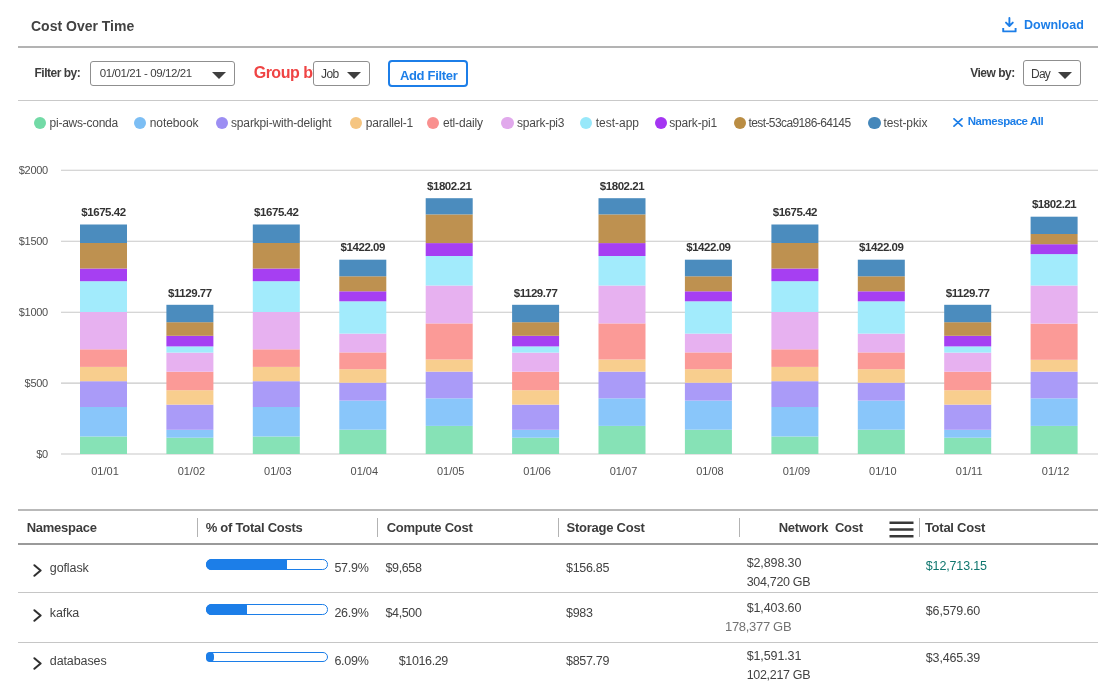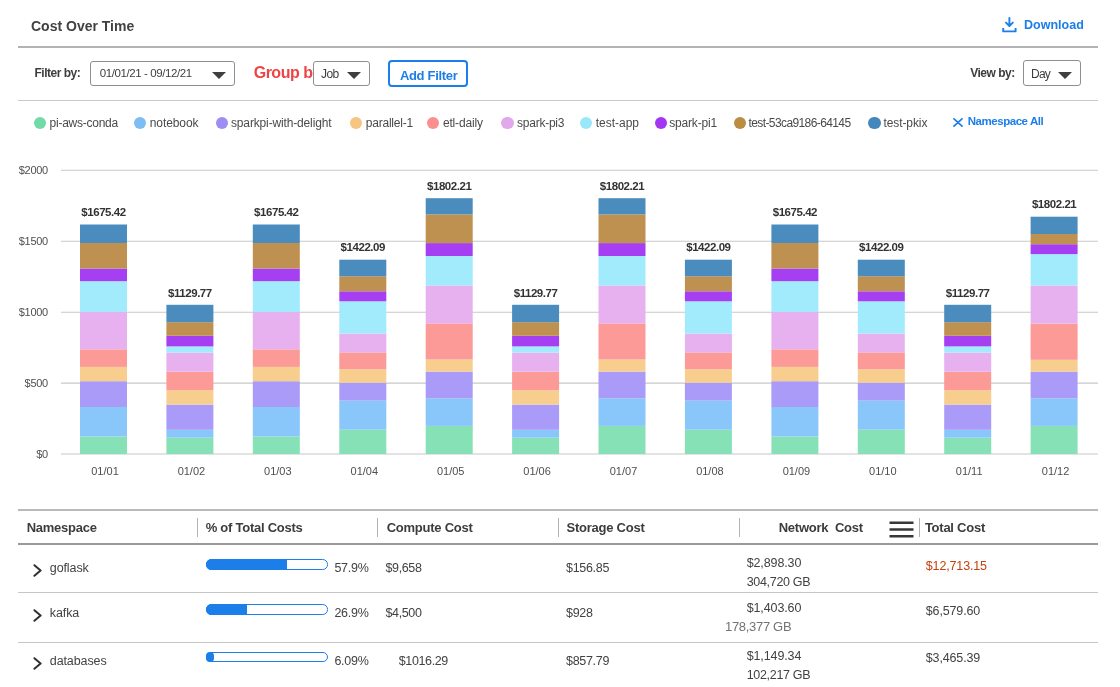--- a/index.html
+++ b/index.html
@@ -243,7 +243,7 @@
 <div class="abs" style="left:566.0px; top:562.4px; font-size:12.5px; line-height:12.5px; font-weight:normal; color:#424242; letter-spacing:-0.3px;">$156.85</div>
 <div class="abs" style="left:746.7px; top:557.2px; font-size:12.5px; line-height:12.5px; font-weight:normal; color:#424242; letter-spacing:-0.11px;">$2,898.30</div>
 <div class="abs" style="left:746.7px; top:576.2px; font-size:12.5px; line-height:12.5px; font-weight:normal; color:#424242; letter-spacing:-0.31px;">304,720 GB</div>
-<div class="abs" style="left:925.8px; top:559.5px; font-size:12.5px; line-height:12.5px; font-weight:normal; color:#c2410c; letter-spacing:-0.15px;">$12,713.15</div>
+<div class="abs" style="left:925.8px; top:559.5px; font-size:12.5px; line-height:12.5px; font-weight:normal; color:#0f766e; letter-spacing:-0.15px;">$12,713.15</div>
 <svg class="abs" style="left:31.8px; top:609.2px;" width="11" height="13" viewBox="0 0 11 13">
 <path d="M2.4 1.2 L8.6 6.5 L2.4 11.8" stroke="#303030" stroke-width="2" fill="none" stroke-linecap="round" stroke-linejoin="round"></path>
 </svg>

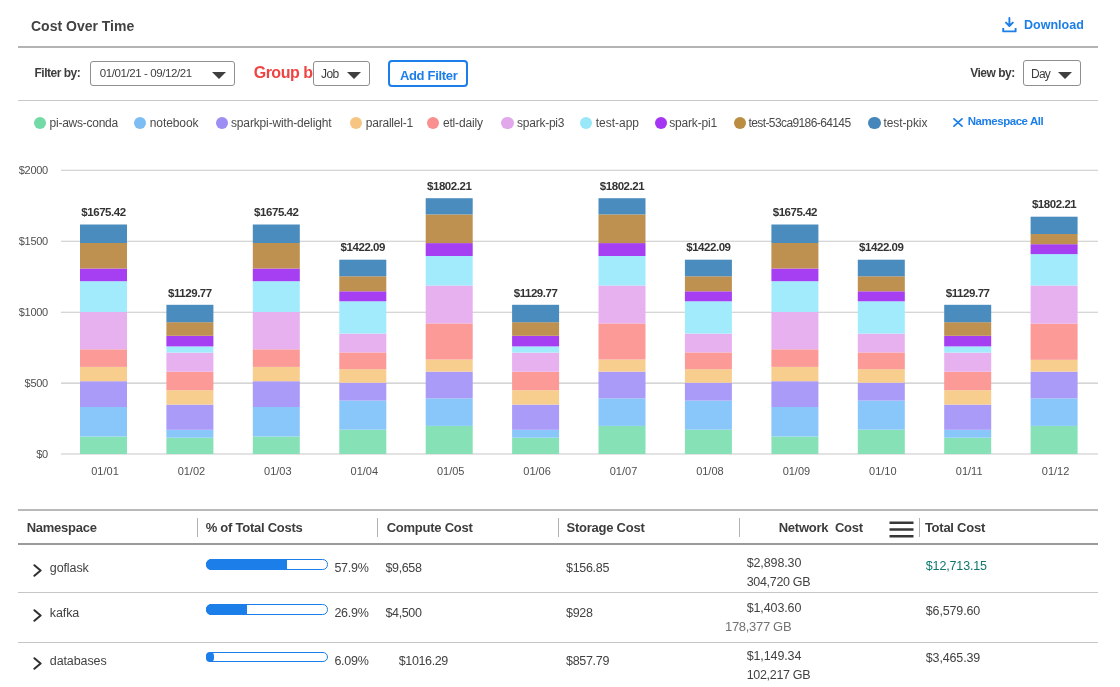--- a/index.html
+++ b/index.html
@@ -252,7 +252,7 @@
 <div class="abs" style="left:206.4px; top:604.4px; width:40.6px; height:10.5px; background:#1c7ee8; border-radius:5.3px 1.5px 1.5px 5.3px;"></div>
 <div class="abs" style="left:334.3px; top:607.4px; font-size:12.5px; line-height:12.5px; font-weight:normal; color:#424242; letter-spacing:-0.28px;width:34.2px; text-align:right;">26.9%</div>
 <div class="abs" style="left:385.5px; top:607.4px; font-size:12.5px; line-height:12.5px; font-weight:normal; color:#424242; letter-spacing:-0.38px;">$4,500</div>
-<div class="abs" style="left:566.0px; top:607.4px; font-size:12.5px; line-height:12.5px; font-weight:normal; color:#424242; letter-spacing:-0.3px;">$928</div>
+<div class="abs" style="left:566.0px; top:607.4px; font-size:12.5px; line-height:12.5px; font-weight:normal; color:#424242; letter-spacing:-0.3px;">$983</div>
 <div class="abs" style="left:746.7px; top:602.2px; font-size:12.5px; line-height:12.5px; font-weight:normal; color:#424242; letter-spacing:-0.11px;">$1,403.60</div>
 <div class="abs" style="left:725px; top:621.2px; font-size:13px; line-height:12.5px; font-weight:normal; color:#737373; letter-spacing:-0.31px;">178,377 GB</div>
 <div class="abs" style="left:925.8px; top:604.5px; font-size:12.5px; line-height:12.5px; font-weight:normal; color:#424242; letter-spacing:-0.15px;">$6,579.60</div>

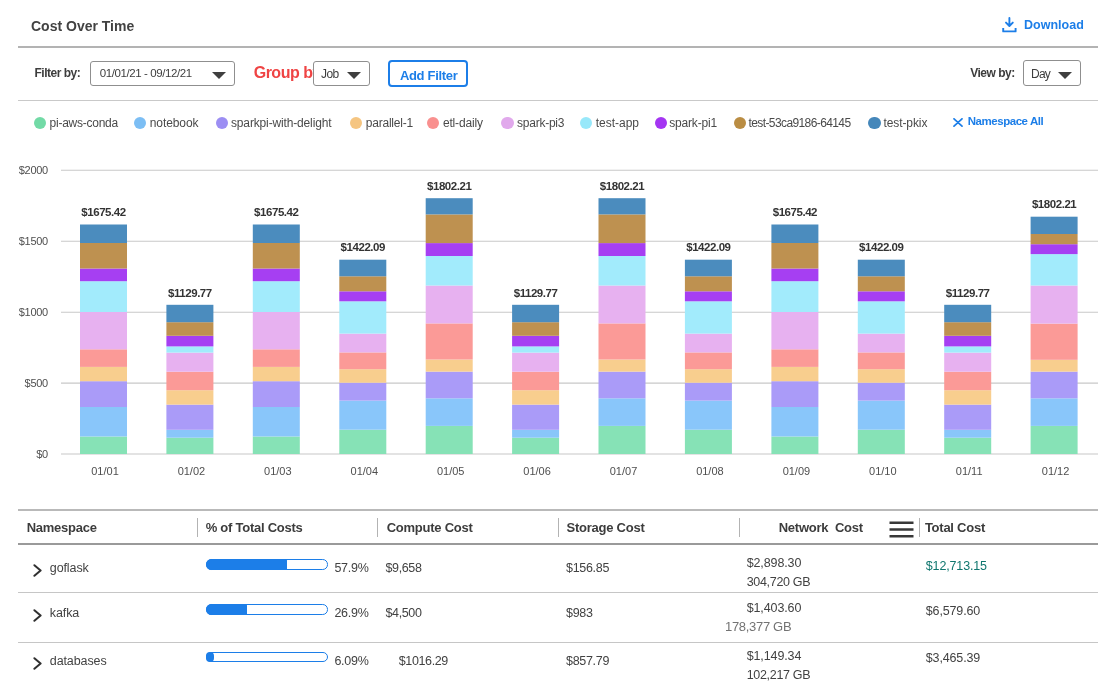--- a/index.html
+++ b/index.html
@@ -265,7 +265,7 @@
 <div class="abs" style="left:334.3px; top:654.9px; font-size:12.5px; line-height:12.5px; font-weight:normal; color:#424242; letter-spacing:-0.28px;width:34.2px; text-align:right;">6.09%</div>
 <div class="abs" style="left:398.8px; top:654.9px; font-size:12.5px; line-height:12.5px; font-weight:normal; color:#424242; letter-spacing:-0.38px;">$1016.29</div>
 <div class="abs" style="left:566.0px; top:654.9px; font-size:12.5px; line-height:12.5px; font-weight:normal; color:#424242; letter-spacing:-0.3px;">$857.79</div>
-<div class="abs" style="left:746.7px; top:649.7px; font-size:12.5px; line-height:12.5px; font-weight:normal; color:#424242; letter-spacing:-0.11px;">$1,149.34</div>
+<div class="abs" style="left:746.7px; top:649.7px; font-size:12.5px; line-height:12.5px; font-weight:normal; color:#424242; letter-spacing:-0.11px;">$1,591.31</div>
 <div class="abs" style="left:746.7px; top:668.7px; font-size:12.5px; line-height:12.5px; font-weight:normal; color:#424242; letter-spacing:-0.31px;">102,217 GB</div>
 <div class="abs" style="left:925.8px; top:652.0px; font-size:12.5px; line-height:12.5px; font-weight:normal; color:#424242; letter-spacing:-0.15px;">$3,465.39</div>
 </div>

